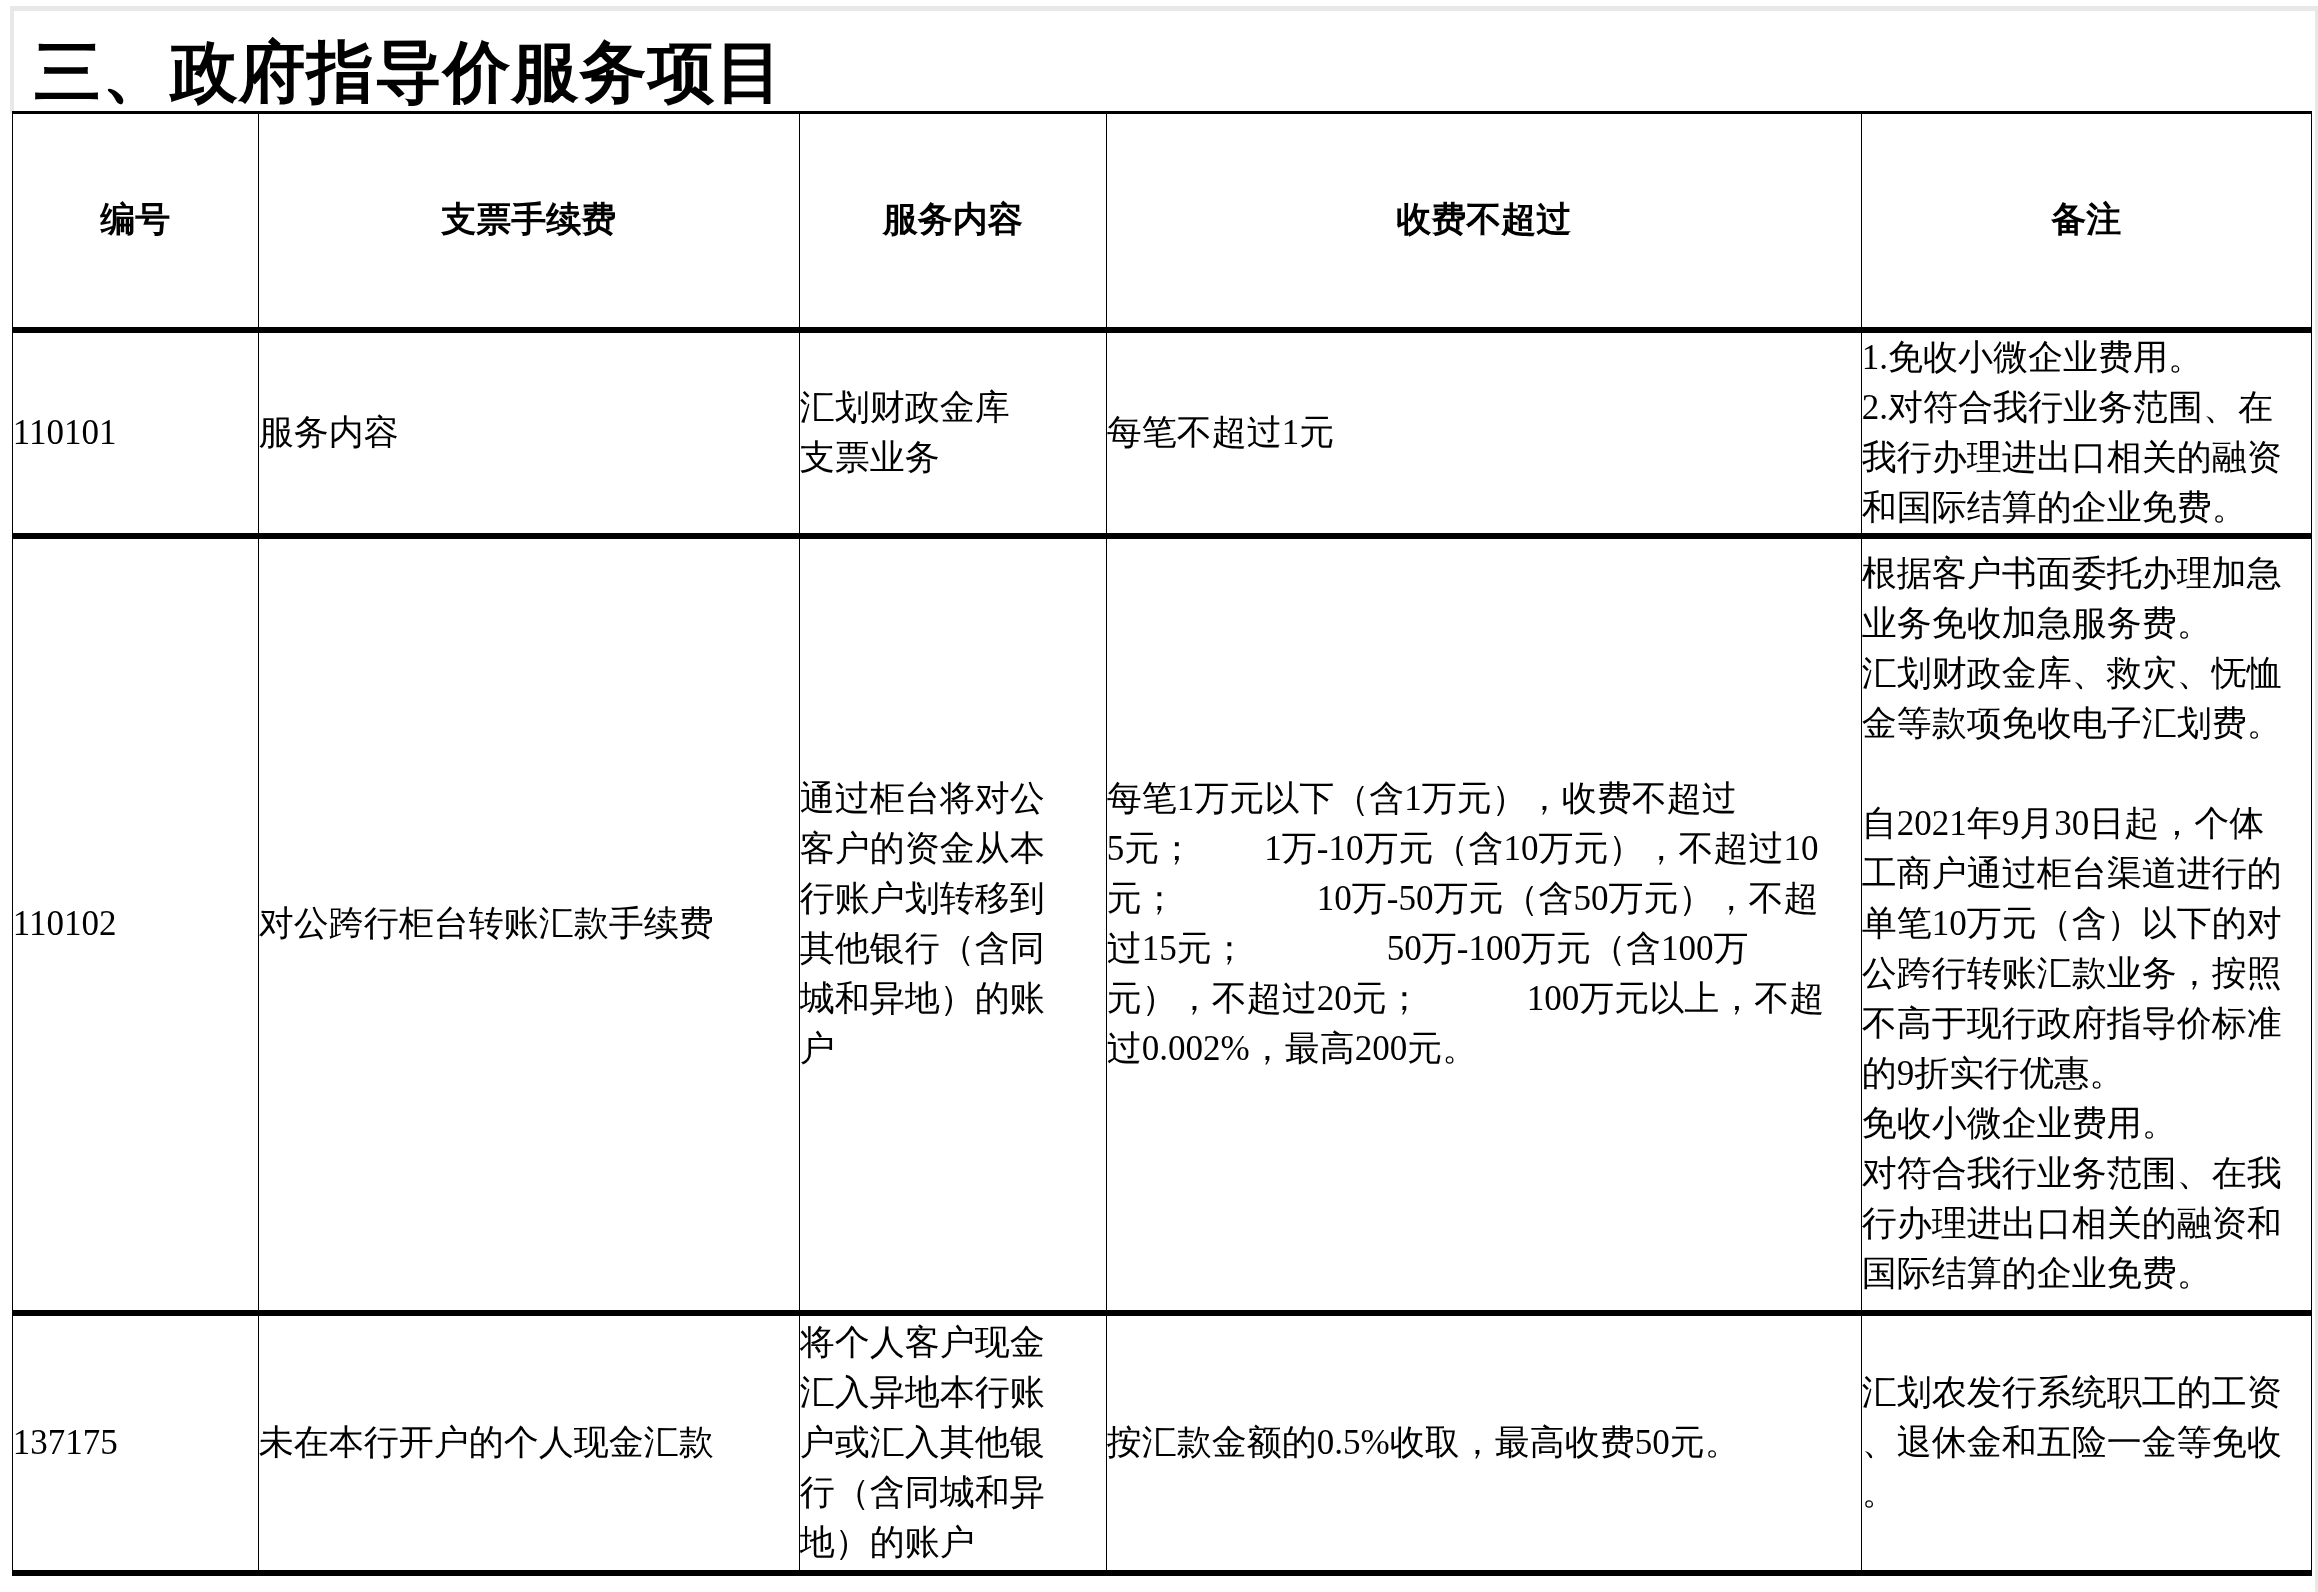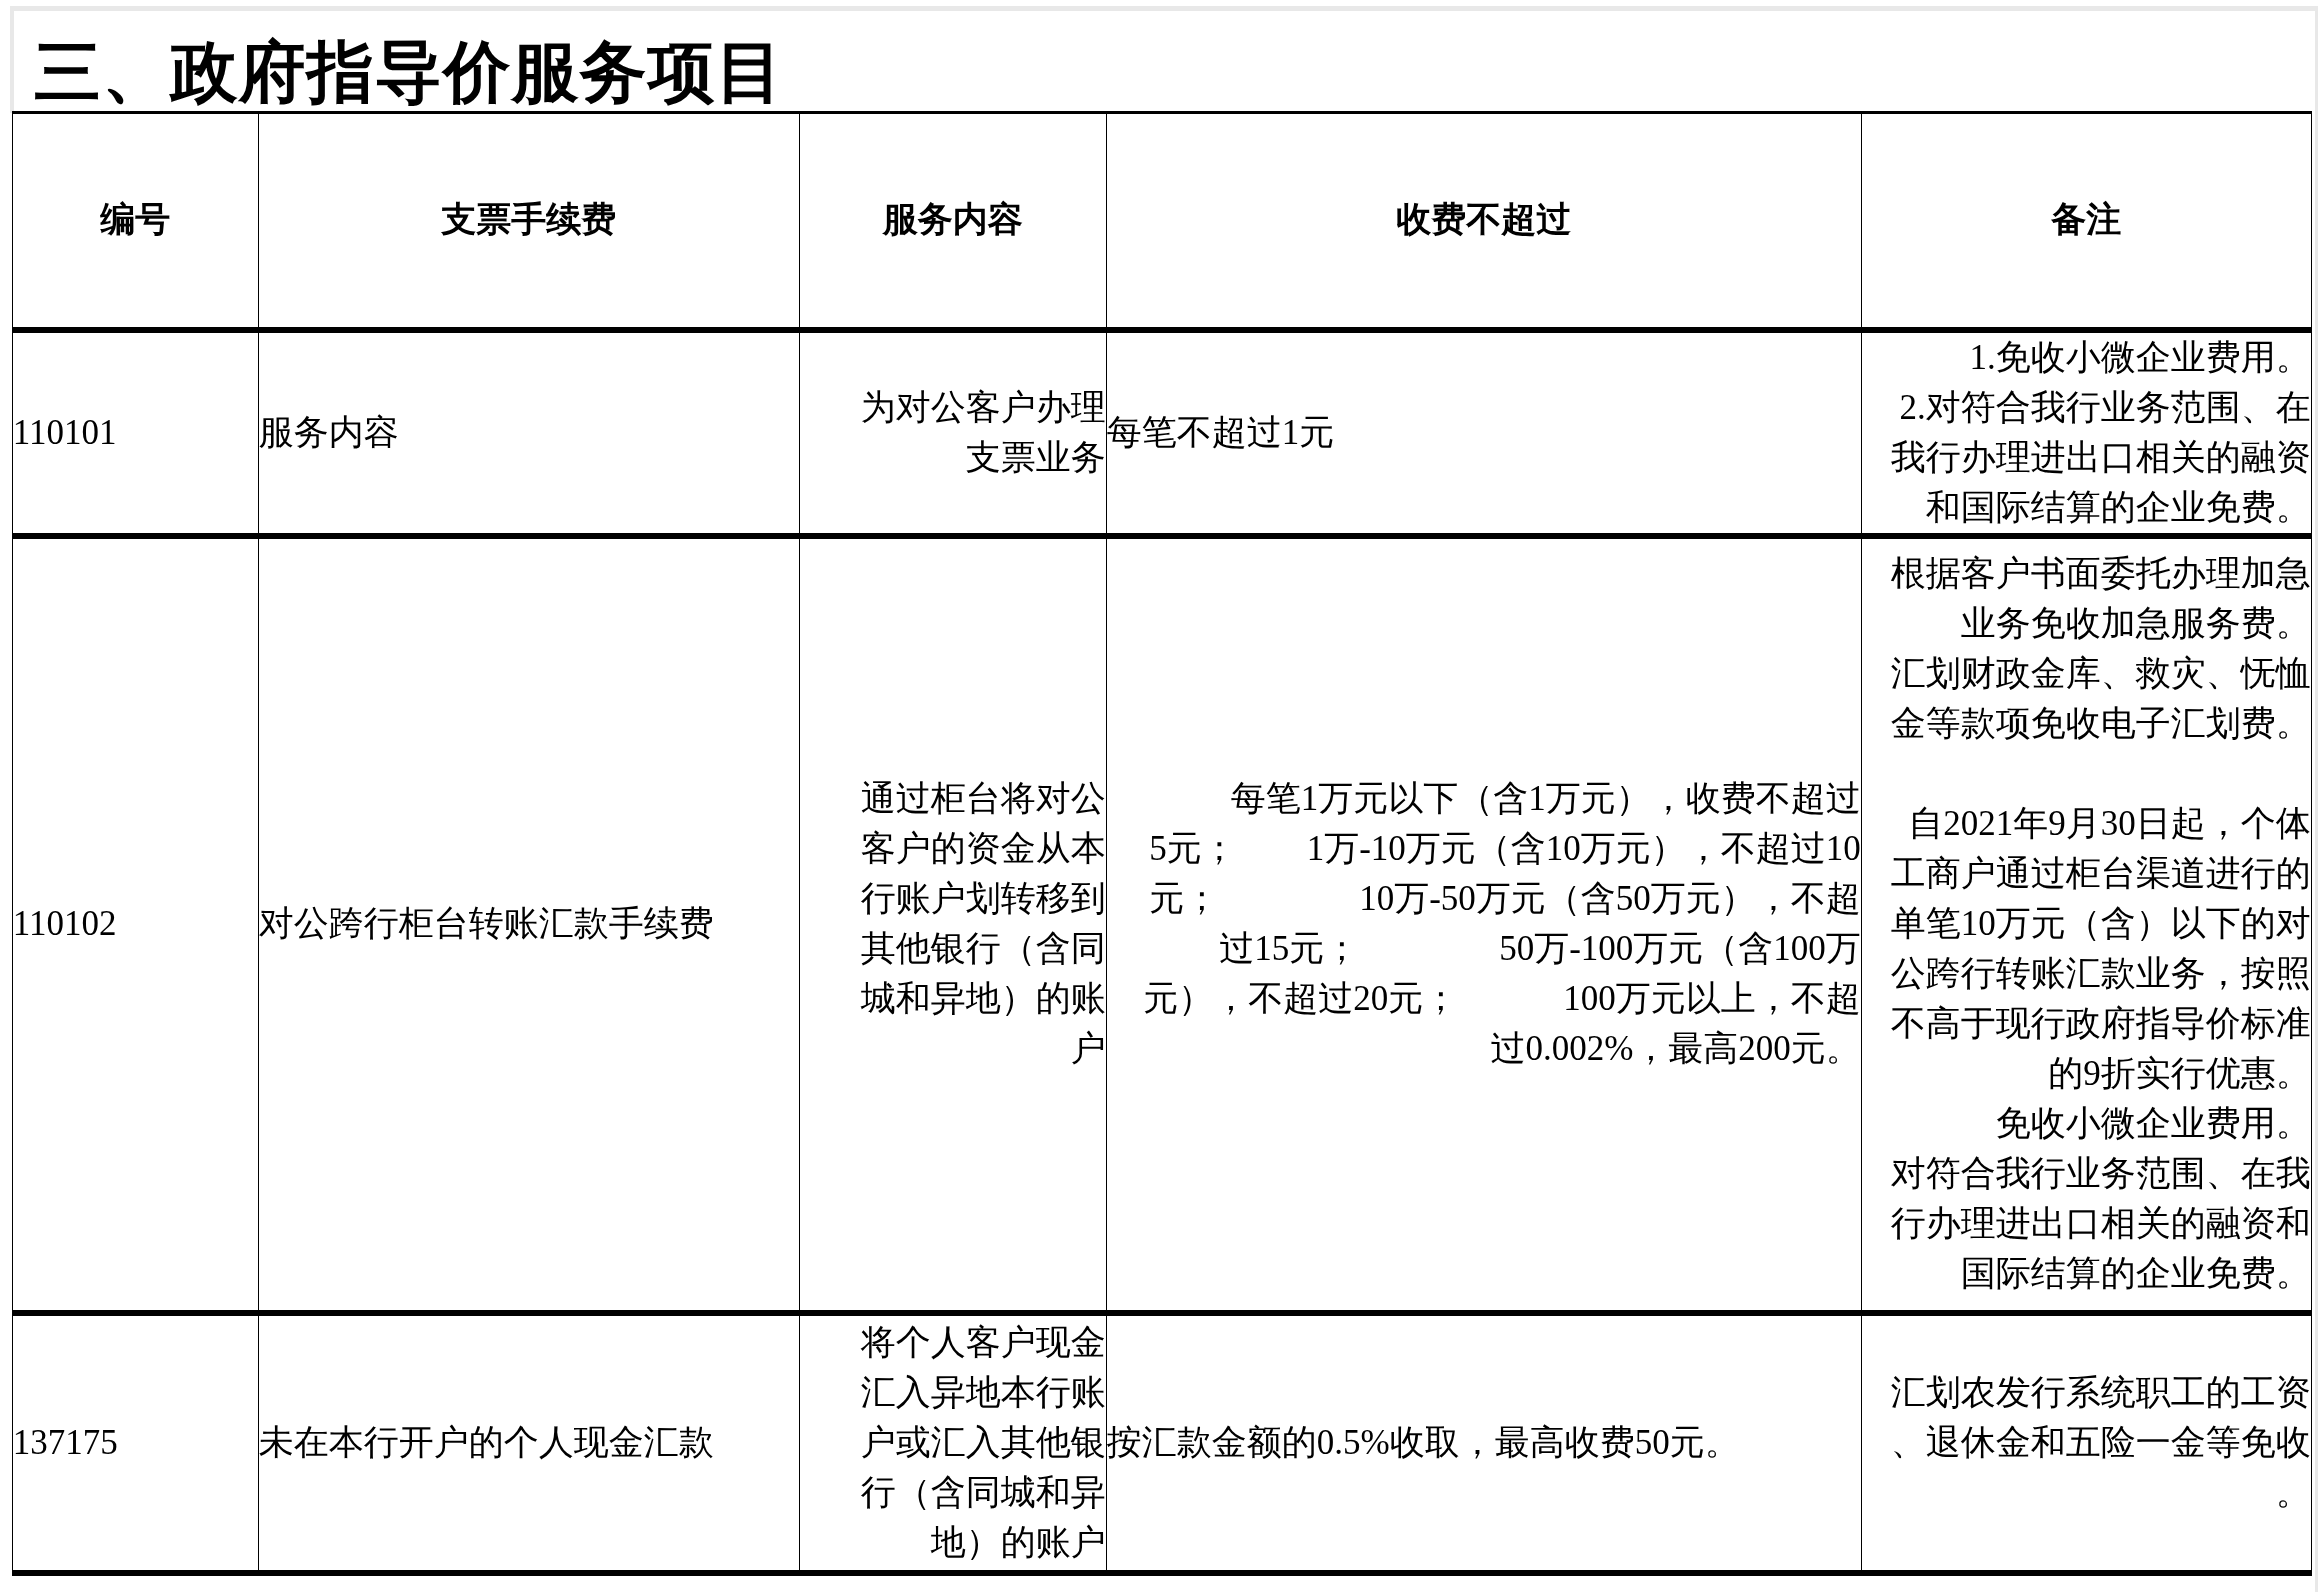--- a/index.html
+++ b/index.html
@@ -83,7 +83,7 @@
   .row-2 { height: 777px; }
   .row-3 { height: 260px; }
   .al-c { }
-  .al-l { text-align: right; padding: 0 5px; }
+  .al-l { text-align: left; padding: 0 5px; }
 </style>
 </head>
 <body>

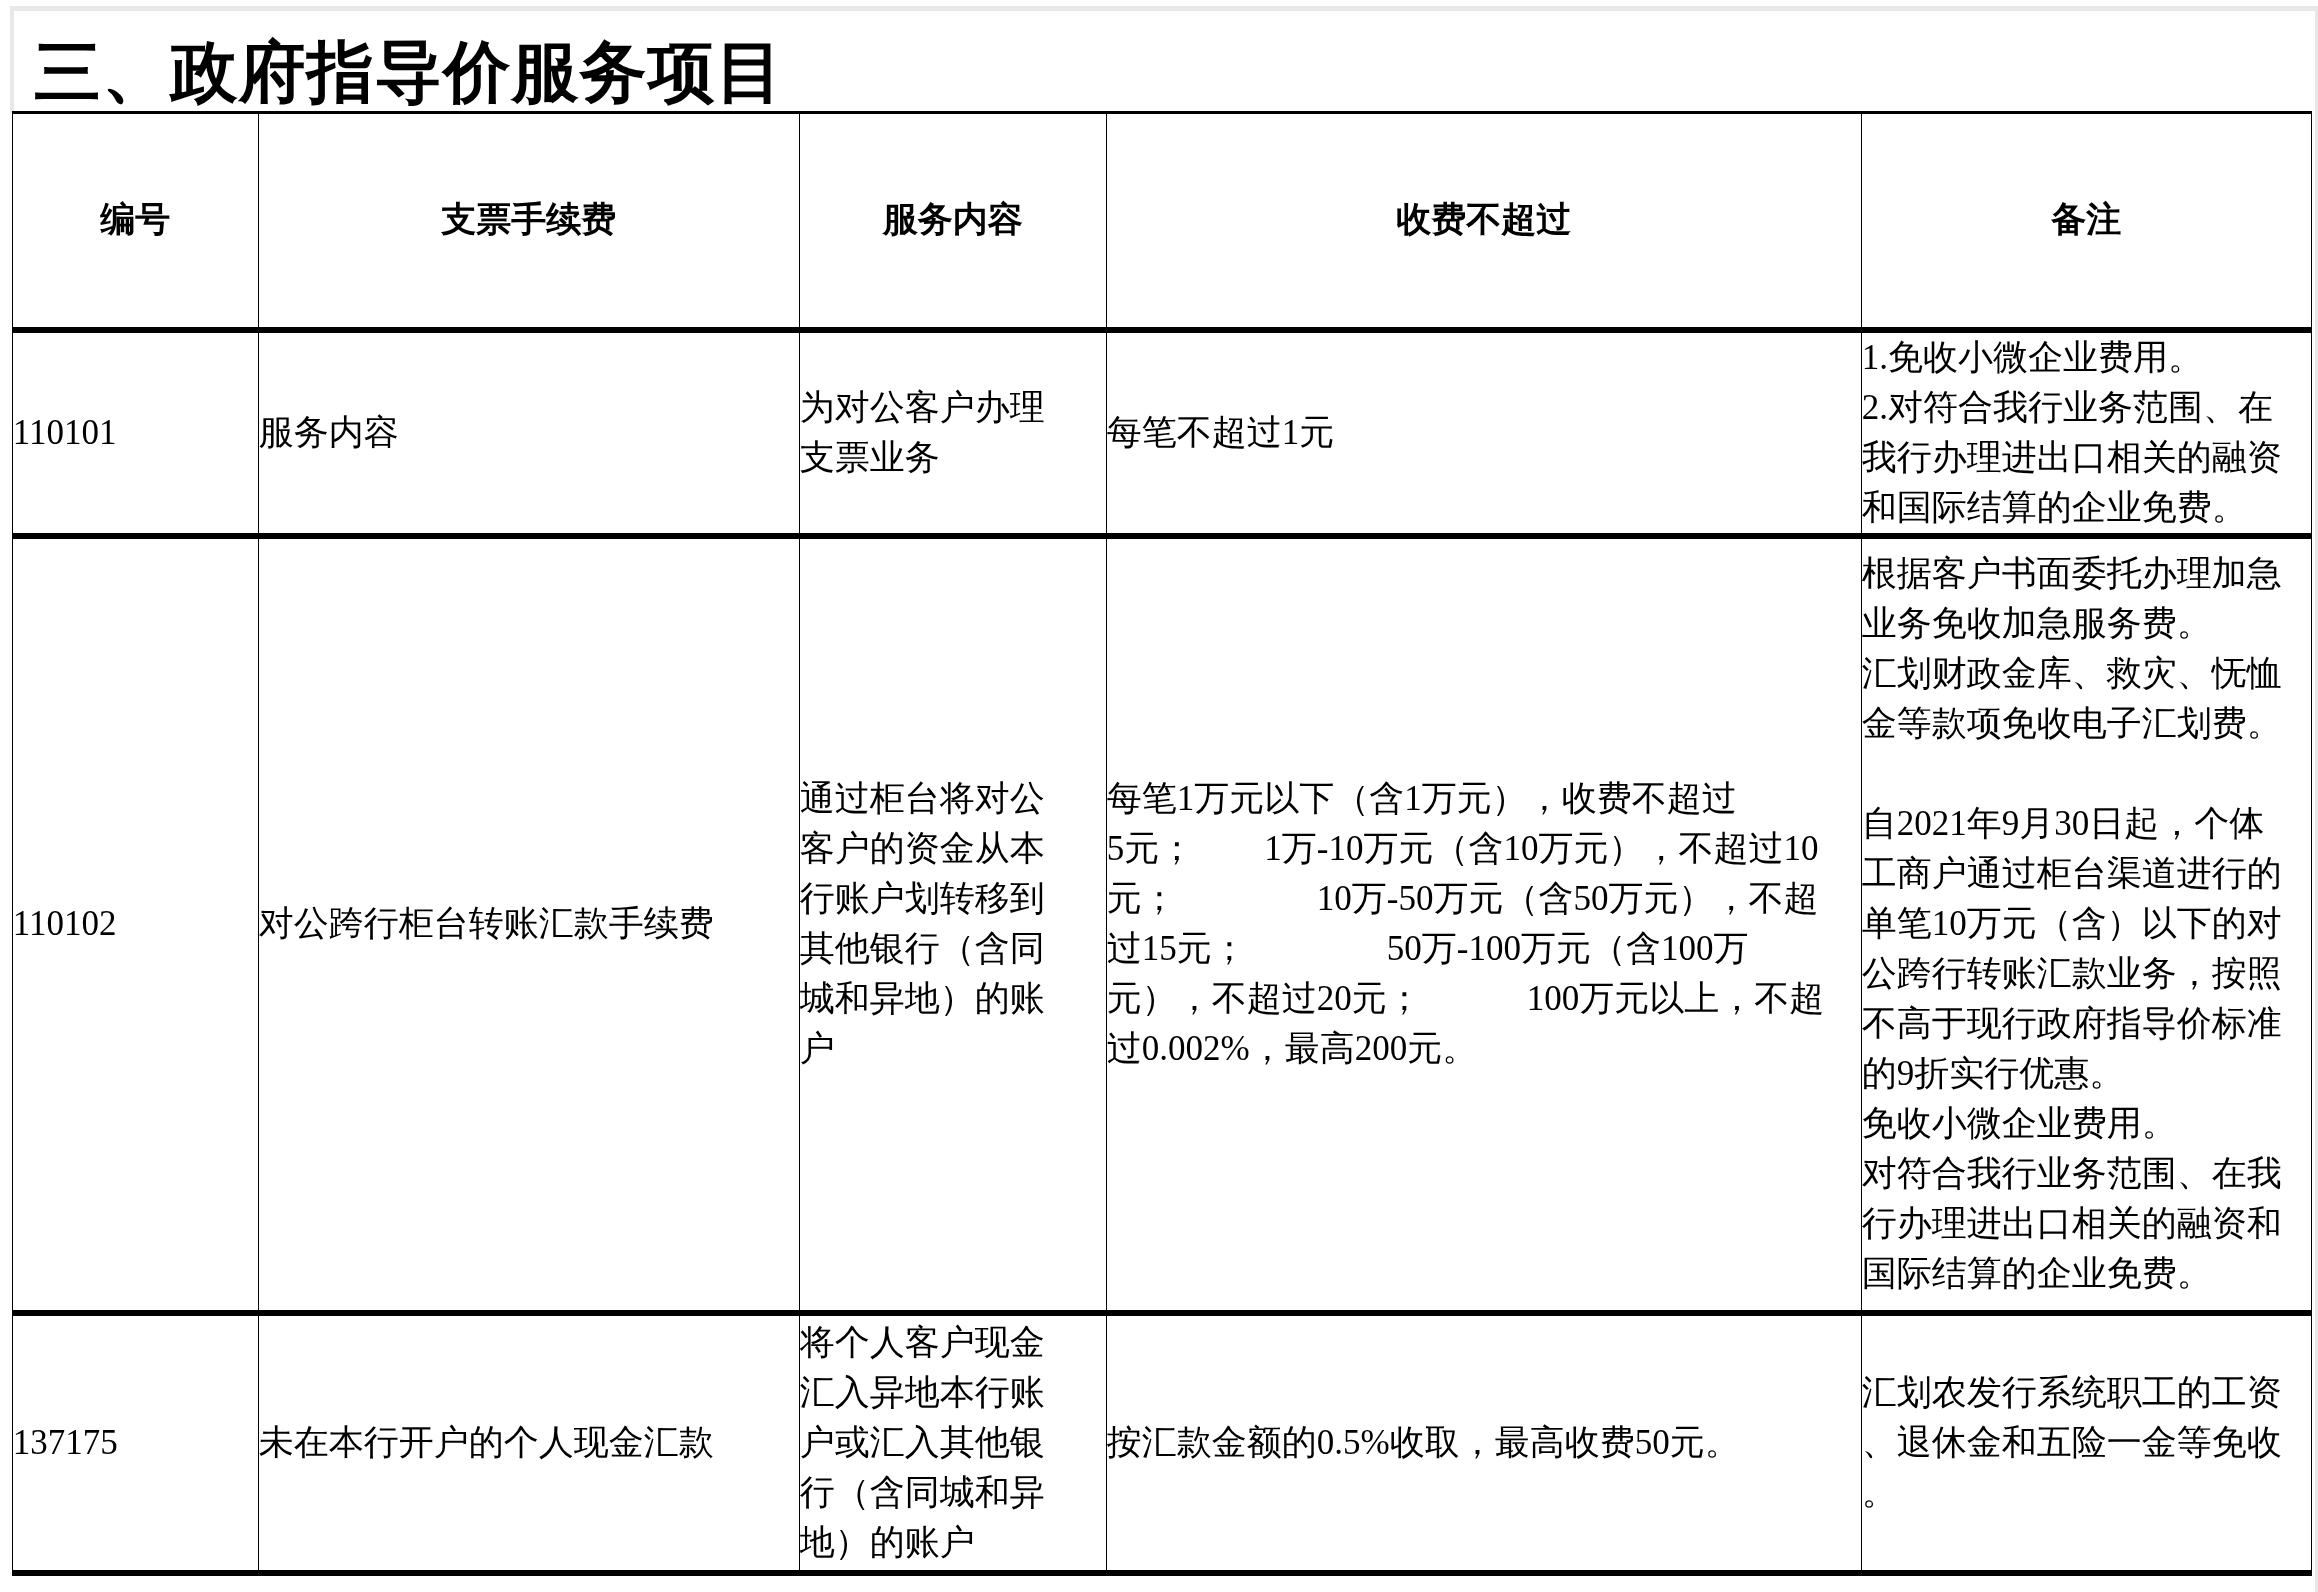--- a/index.html
+++ b/index.html
@@ -115,7 +115,7 @@
     <tr class="row-1">
       <td class="al-c">110101</td>
       <td class="al-c">服务内容</td>
-      <td class="al-l">为对公客户办理
+      <td class="al-l">汇划财政金库
 支票业务</td>
       <td class="al-c">每笔不超过1元</td>
       <td class="al-l">1.免收小微企业费用。

